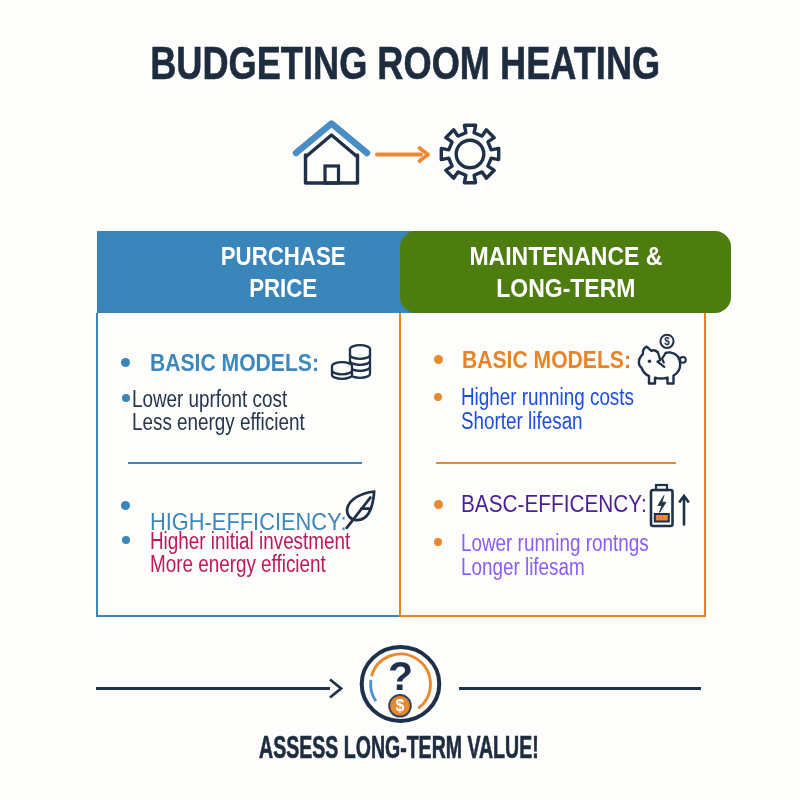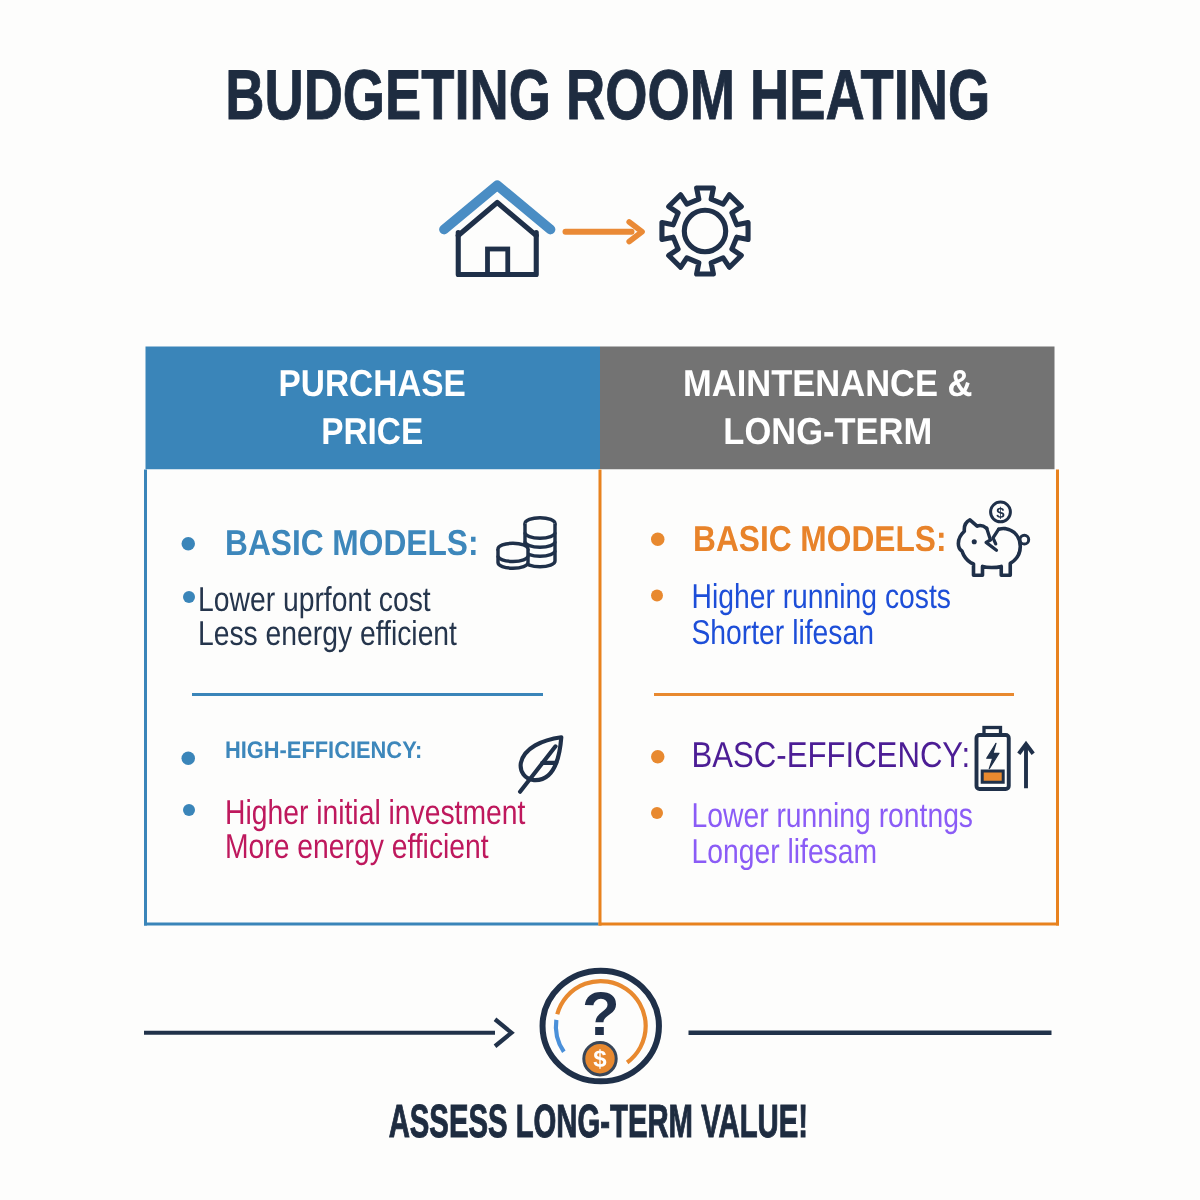--- a/index.html
+++ b/index.html
@@ -34,7 +34,7 @@
   <circle cx="0" cy="0" r="13.8" fill="none" stroke="#1f3049" stroke-width="3.4"></circle>
 </svg>
 
-<div class="abs" style="left:97px;top:231px;width:303px;height:82px;background:#3a85b9;color:#ffffff;font-weight:bold;font-size:25px;line-height:32px;text-align:center;display:flex;align-items:center;justify-content:center;">
+<div class="abs" style="left:97px;top:231px;width:303px;height:82px;background:#3a85b9;color:#ffffff;font-weight:bold;font-size:25px;line-height:32px;text-align:center;display:flex;align-items:center;justify-content:center;padding-left:35px;">
     <span class="condH" style="transform:scaleX(0.89);">PURCHASE<br>PRICE</span>
   </div>
 

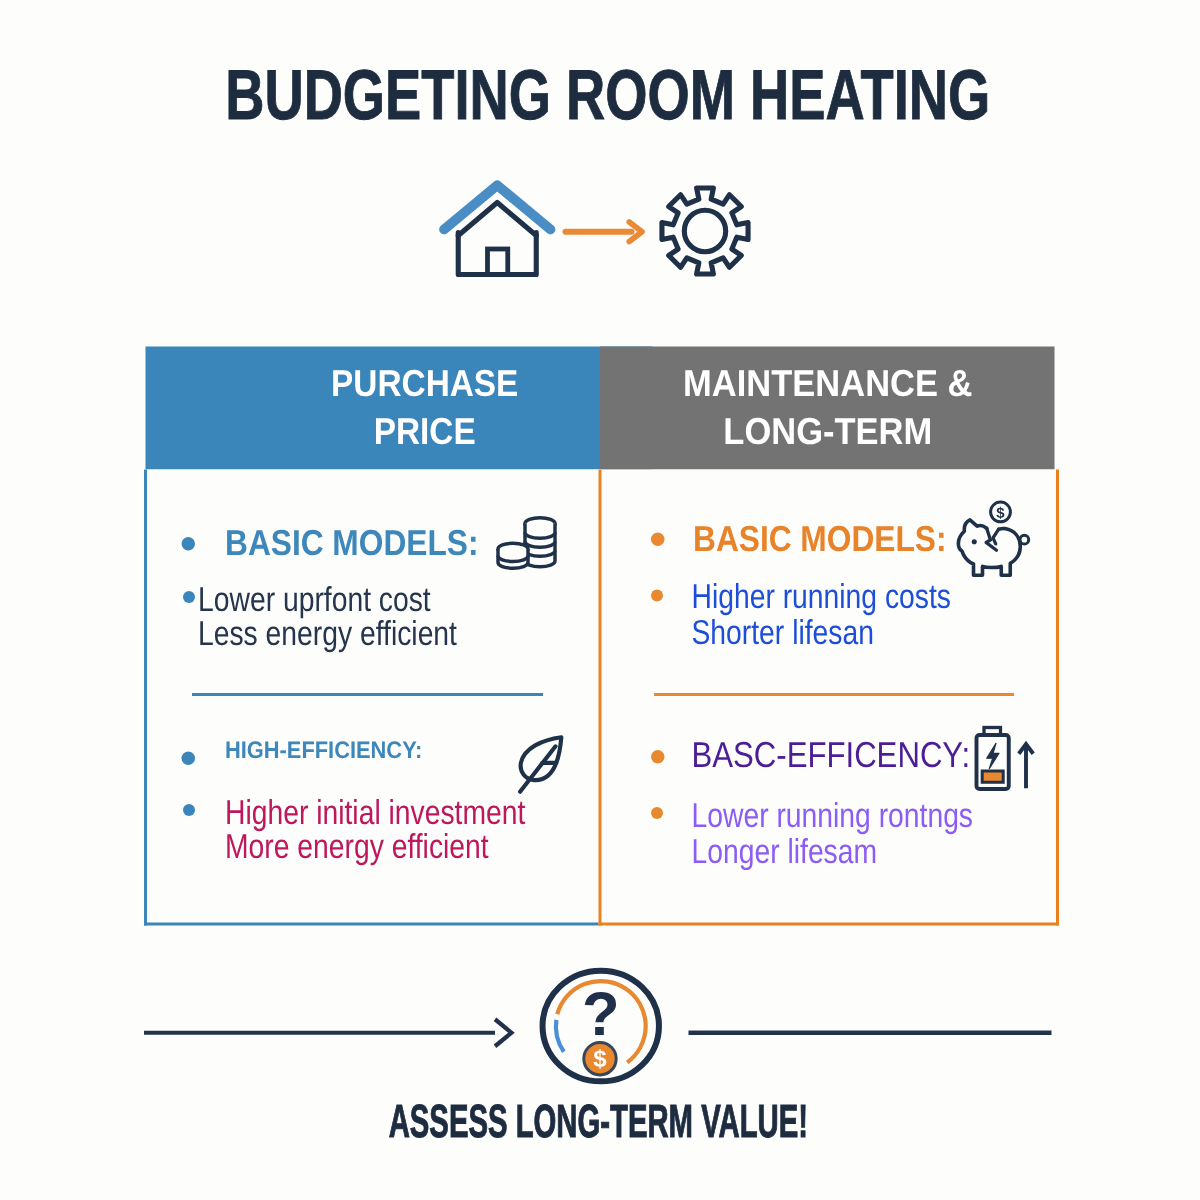--- a/index.html
+++ b/index.html
@@ -38,7 +38,7 @@
     <span class="condH" style="transform:scaleX(0.89);">PURCHASE<br>PRICE</span>
   </div>
 
-<div class="abs" style="left:400px;top:231px;width:303px;height:82px;background:#737373;color:#ffffff;font-weight:bold;font-size:25px;line-height:32px;text-align:center;display:flex;align-items:center;justify-content:center;">
+<div class="abs" style="left:400px;top:231px;width:331px;height:82px;background:#4d7c0f;color:#ffffff;font-weight:bold;font-size:25px;line-height:32px;text-align:center;display:flex;align-items:center;justify-content:center;border-radius:16px;">
     <span class="condH" style="transform:scaleX(0.92);">MAINTENANCE &amp;<br>LONG-TERM</span>
   </div>
 

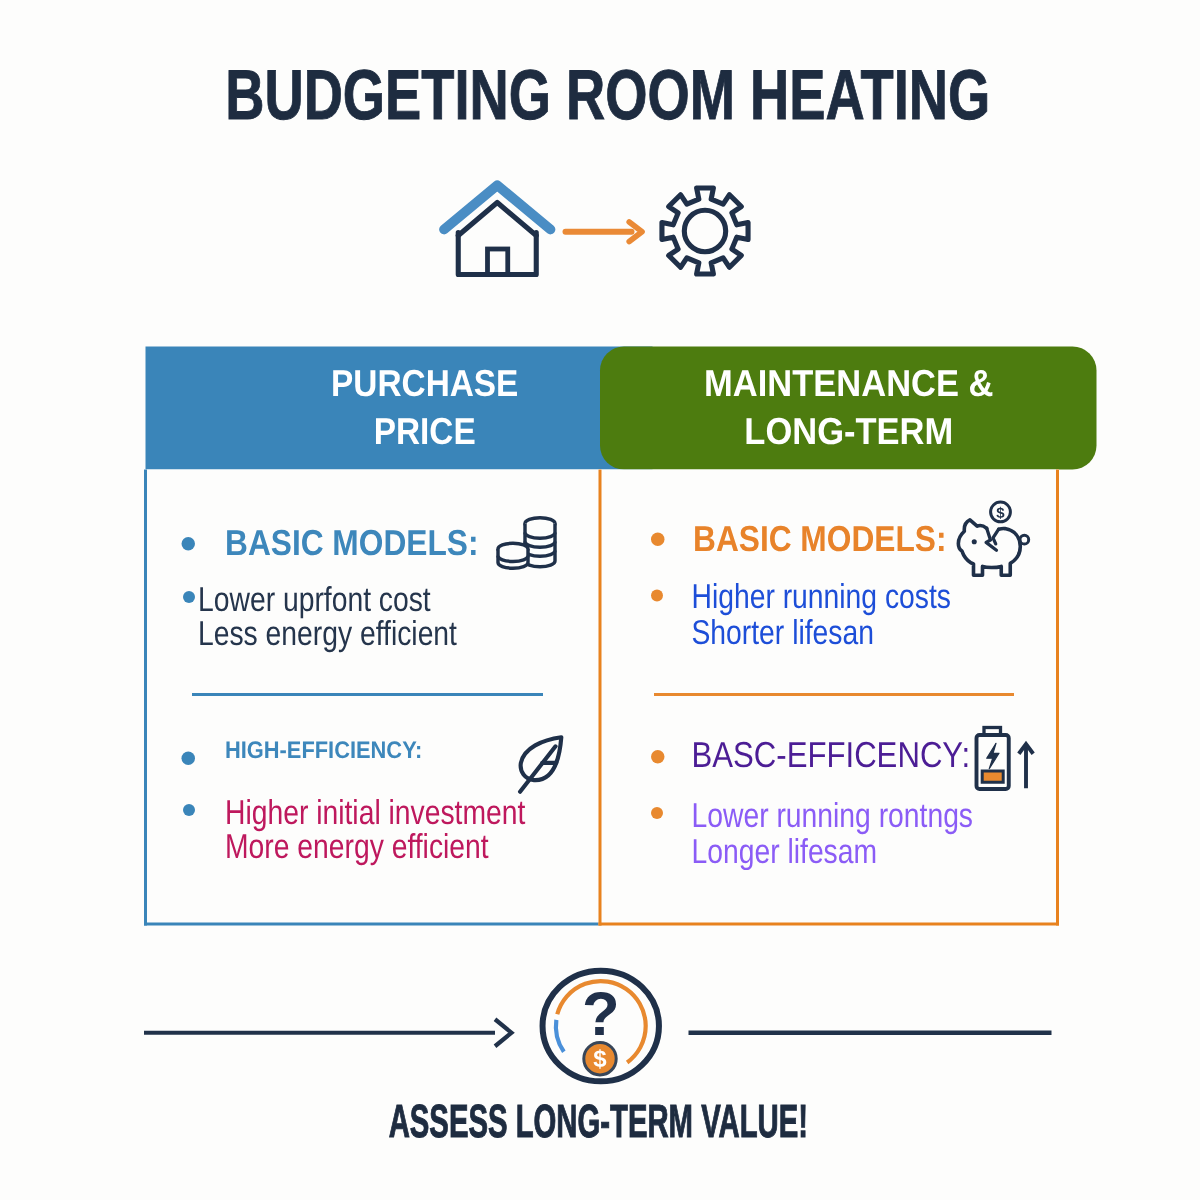--- a/index.html
+++ b/index.html
@@ -71,7 +71,7 @@
 
 <div class="abs" style="left:121px;top:501px;width:9px;height:9px;border-radius:50%;background:#3a85b9;"></div>
 
-<div class="abs" style="left:150px;top:492px;font-weight:bold;font-size:16px;color:#3d87bb;"><span class="condL" style="transform:scaleX(0.91);">HIGH-EFFICIENCY:</span></div>
+<div class="abs" style="left:150px;top:508px;font-weight:normal;font-size:24px;color:#3d87bb;"><span class="condL" style="transform:scaleX(0.91);">HIGH-EFFICIENCY:</span></div>
 
 <svg class="abs" style="left:341px;top:486px;" width="40" height="44" viewBox="0 0 36 40">
   <path d="M30,5 C18.5,6.5 7.5,11.5 5.5,20.5 C4.6,26 8,30.5 13.5,31 C22.5,31.5 28.5,24 30,5 Z" fill="none" stroke="#1f3049" stroke-width="2.5" stroke-linejoin="round"></path>

